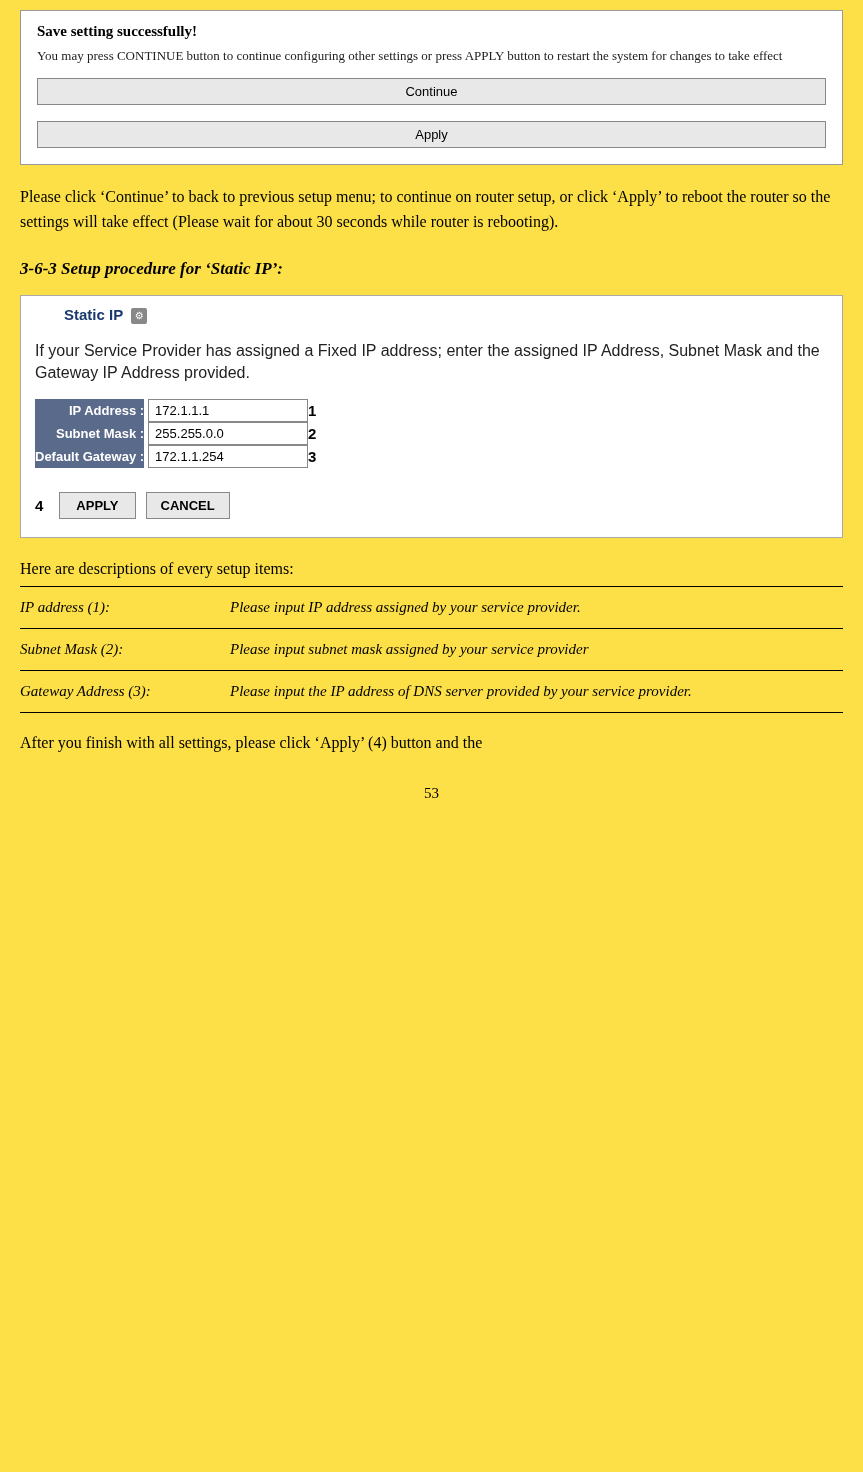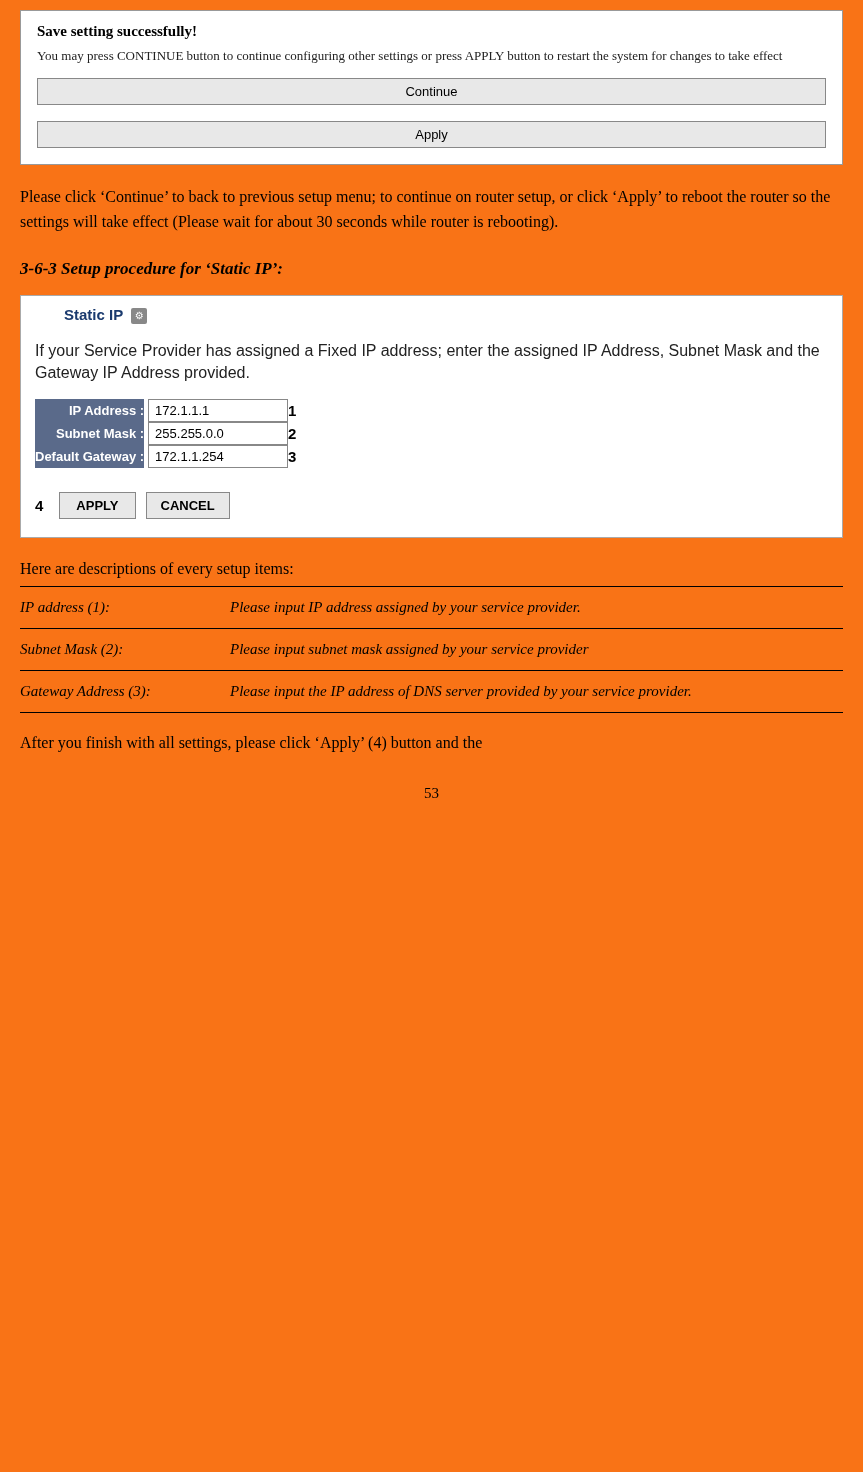--- a/index.html
+++ b/index.html
@@ -21,7 +21,7 @@
       width: 863px;
       min-height: 1472px;
       padding: 10px 20px 20px 20px;
-      background: #f97316;
+      background: #fde047;
     }
 
     

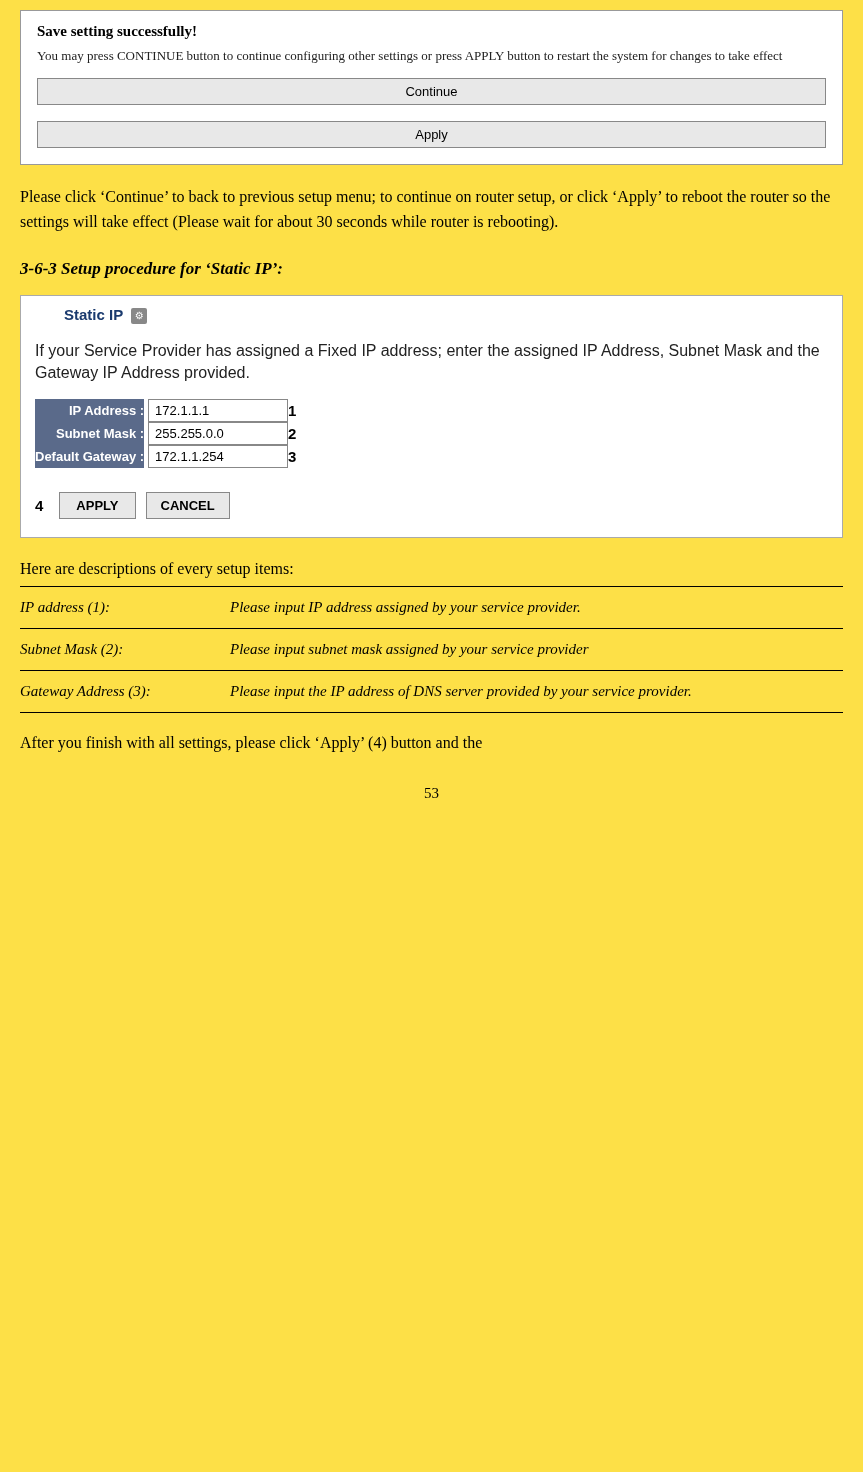--- a/index.html
+++ b/index.html
@@ -149,7 +149,7 @@
       border: 1px solid #888;
       padding: 3px 6px;
       font-size: 13px;
-      width: 140px;
+      width: 160px;
       font-family: Arial, sans-serif;
       background: #fff;
     }

